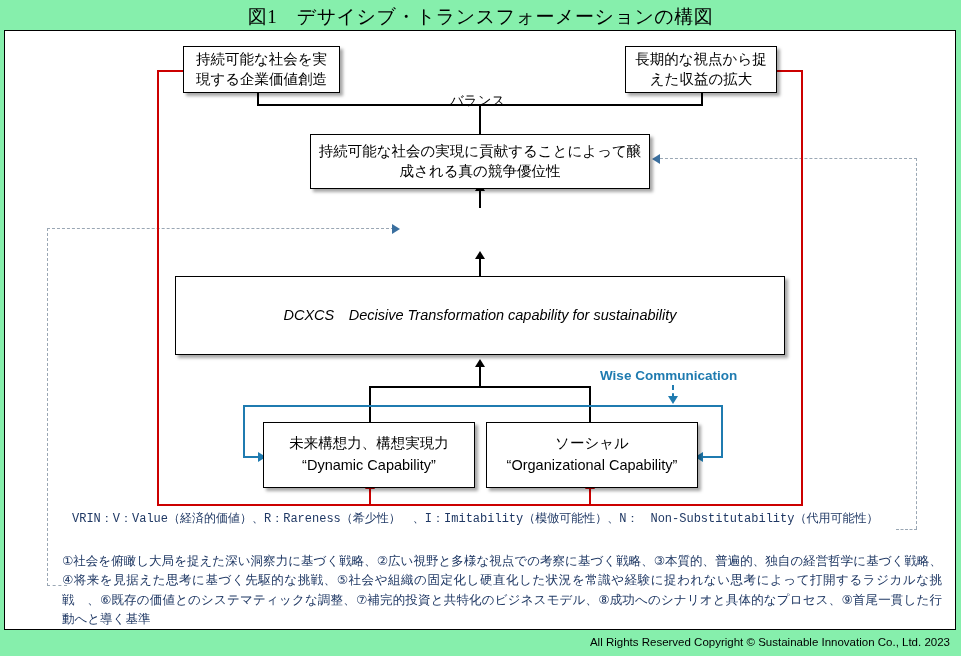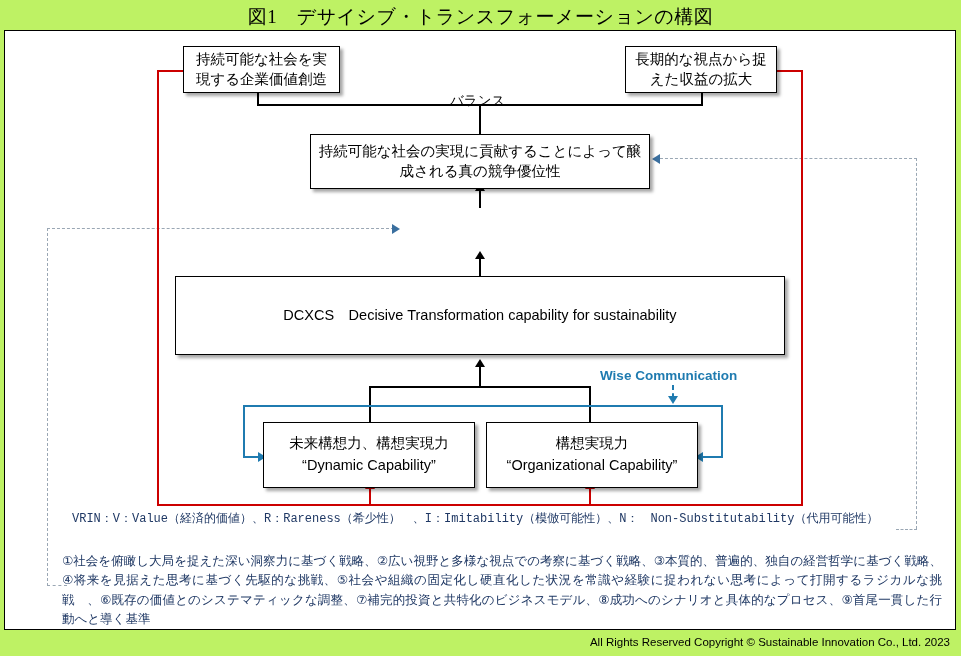--- a/index.html
+++ b/index.html
@@ -4,7 +4,7 @@
 <style>
   html,body{margin:0;padding:0;background:#ffffff;}
   body{font-family:"Liberation Sans","DejaVu Sans",sans-serif;}
-  #page{position:relative;width:961px;height:656px;background:#bef264;overflow:hidden;}
+  #page{position:relative;width:961px;height:656px;background:#86efac;overflow:hidden;}
 
   #figure-title{
     position:absolute;left:0;top:4px;width:961px;text-align:center;

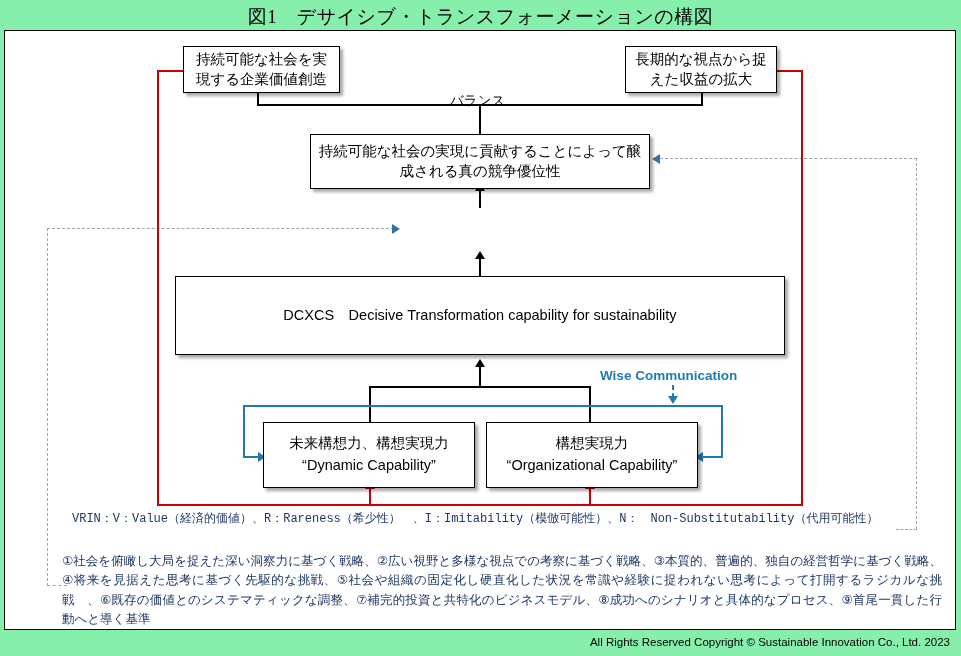--- a/index.html
+++ b/index.html
@@ -46,7 +46,7 @@
 
   .cap-title{color:#1f6fb4;font-weight:bold;font-size:15px;}
   .cap-line{font-size:14.5px;}
-  .cap-en{font-size:14.5px;}
+  .cap-en{font-size:14.5px;font-style:italic;}
   .inner{padding:2px 6px;}
 
   #wise-label{

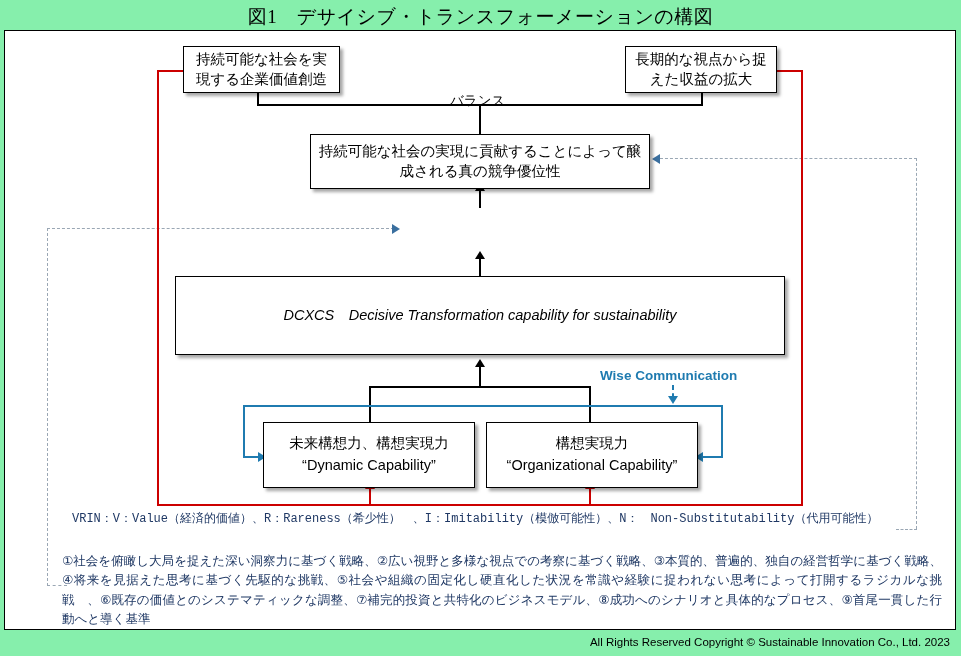--- a/index.html
+++ b/index.html
@@ -154,7 +154,7 @@
   </div>
 
   <div class="box" style="left:486px;top:422px;width:212px;height:66px;flex-direction:column;gap:2px;">
-    <span>構想実現力</span>
+    <span>ソーシャル</span>
     <span>“Organizational Capability”</span>
   </div>
 

